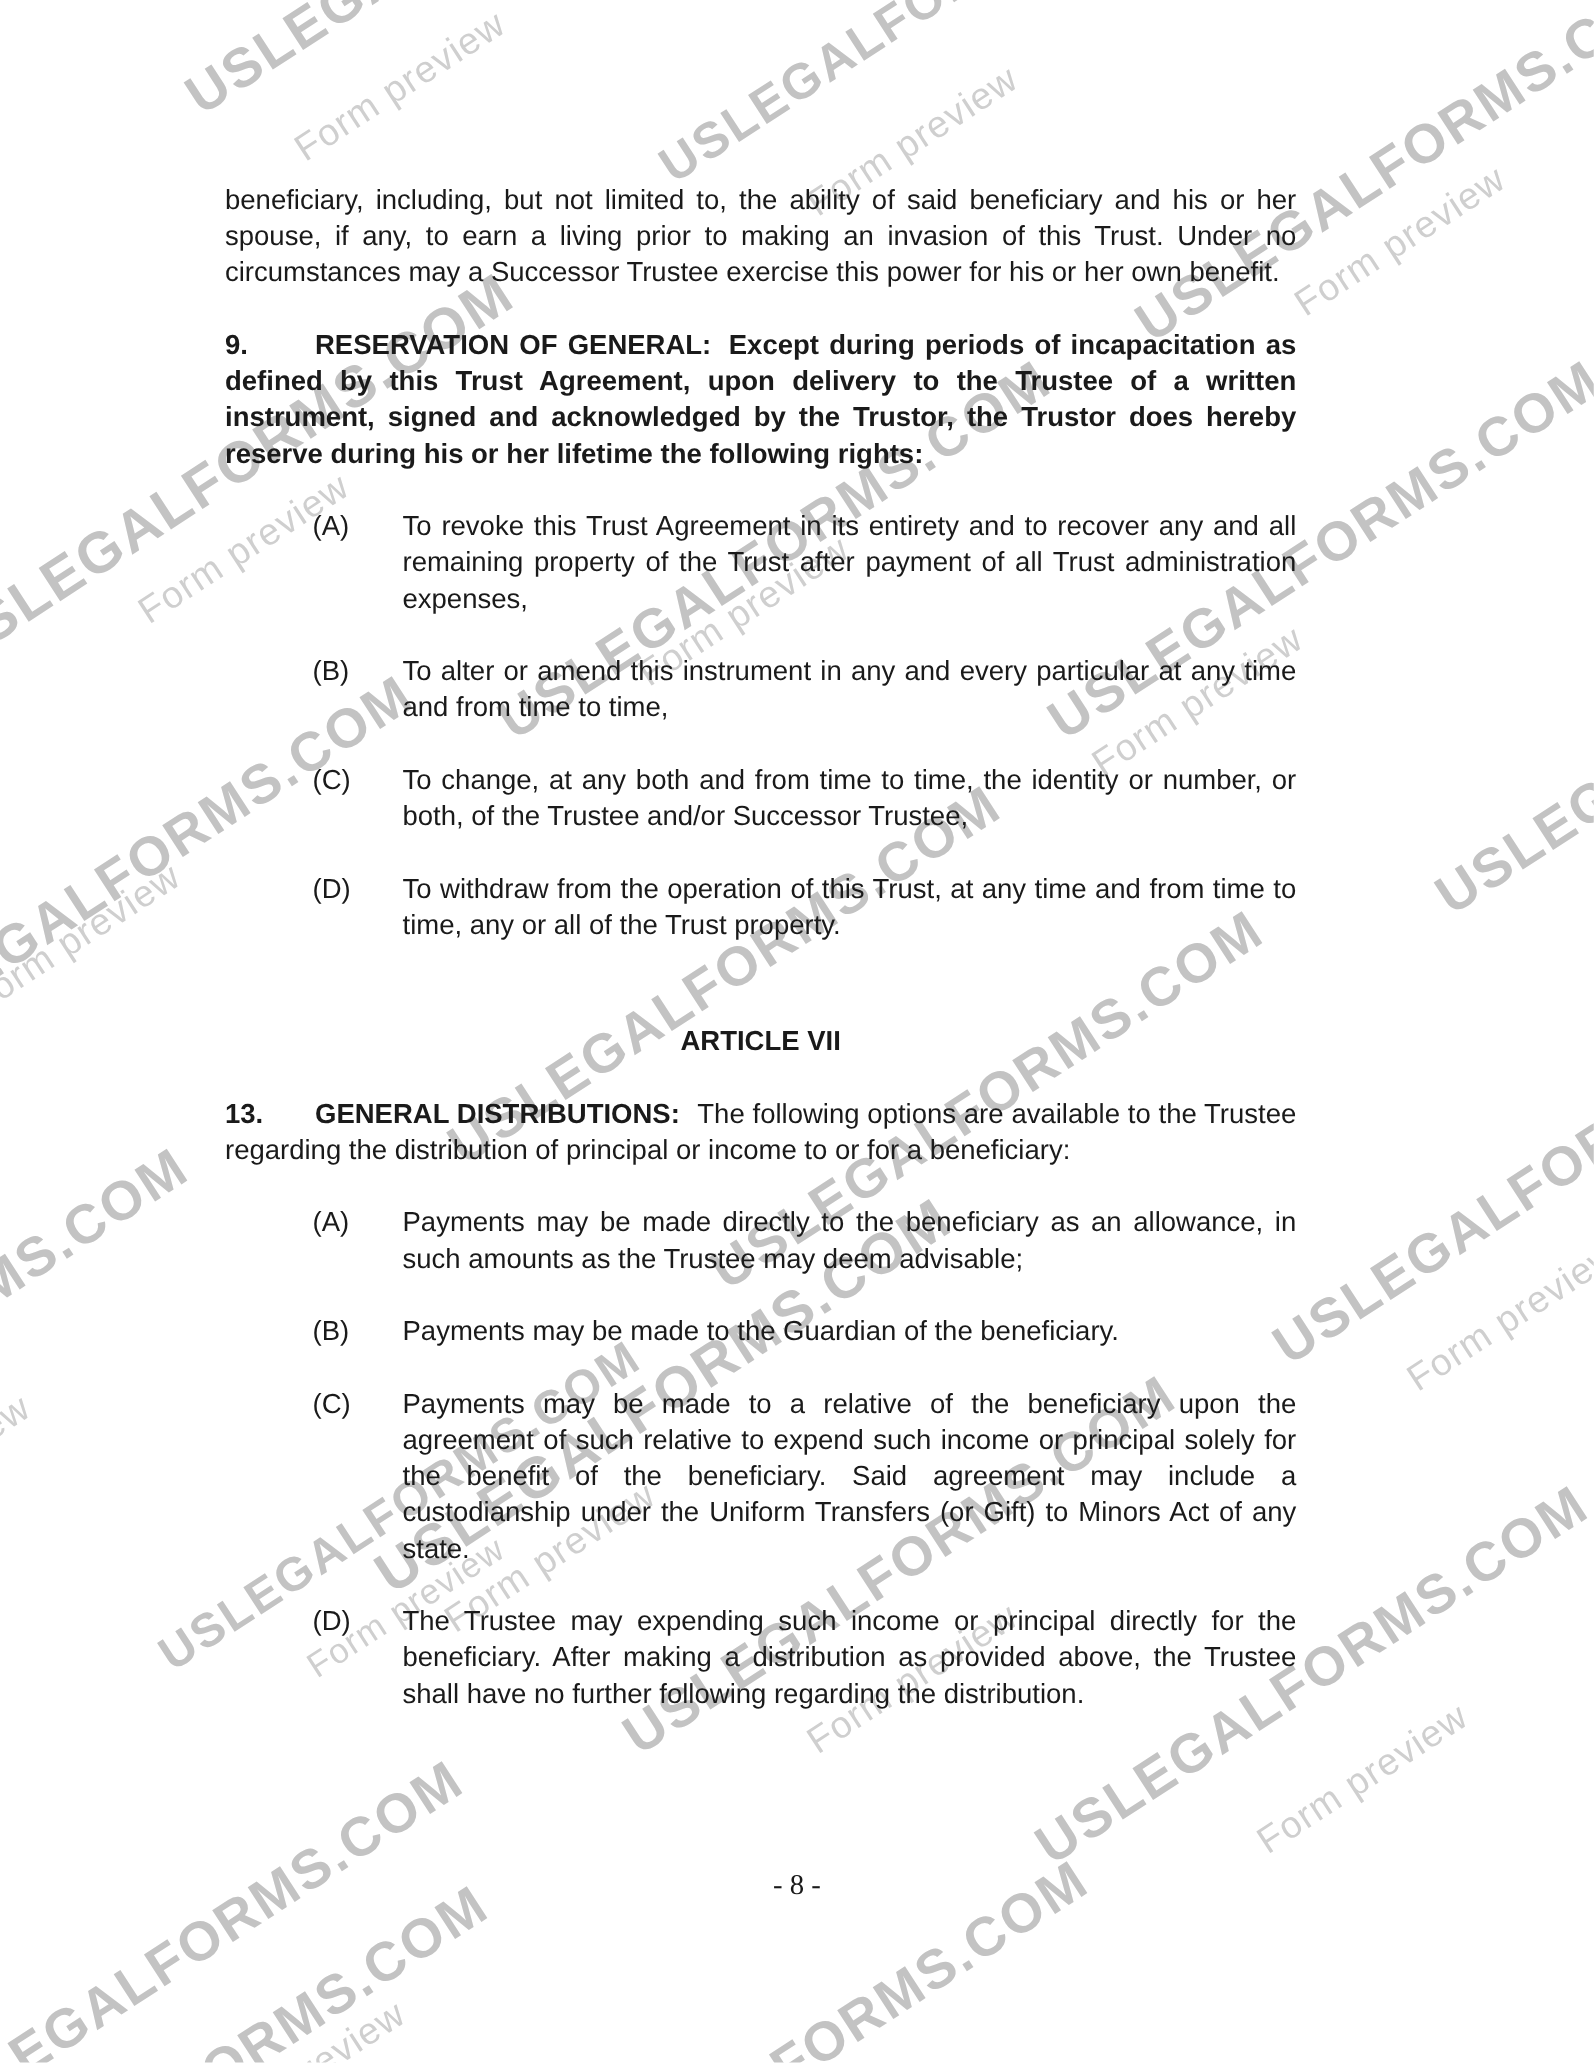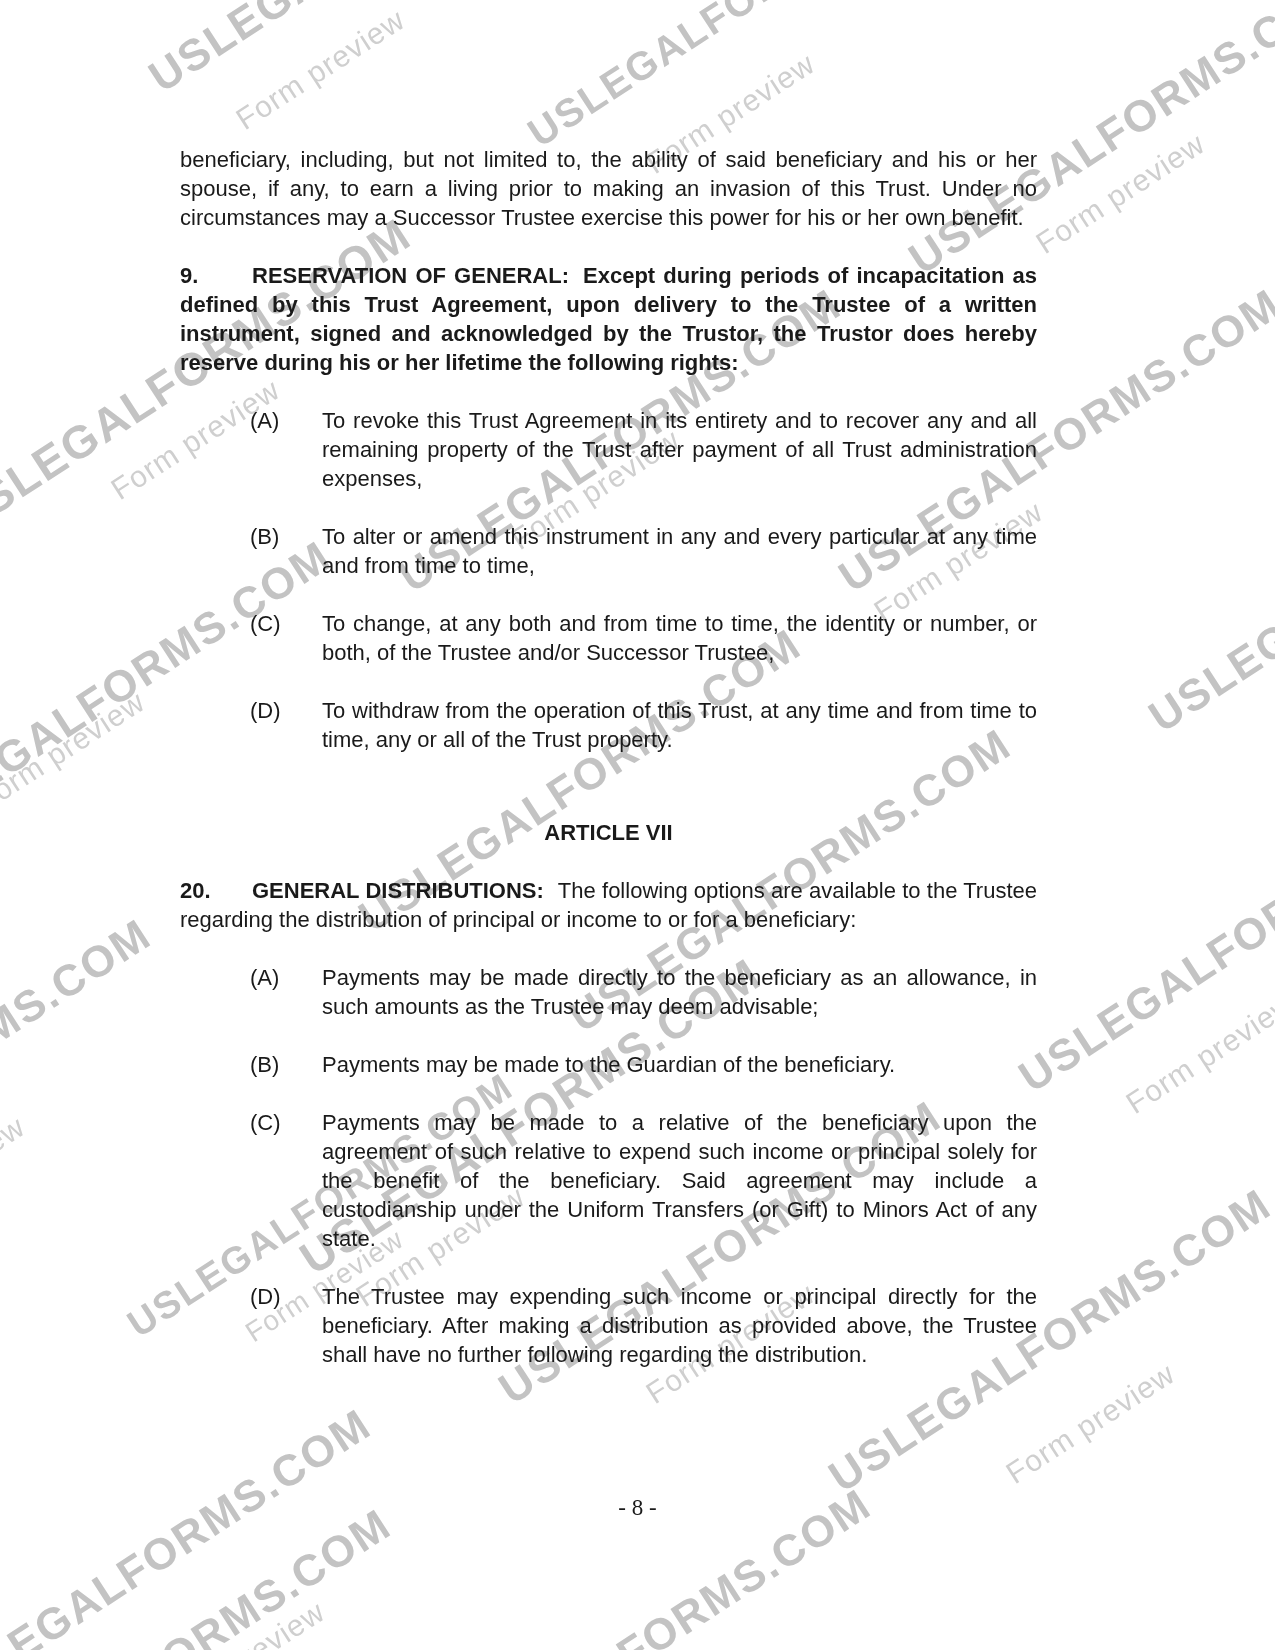--- a/index.html
+++ b/index.html
@@ -153,7 +153,7 @@
     <div>ARTICLE VII</div>
   </div>
 
-  <p class="para justify"><span class="sec-num bold">20.</span><span class="sec-heading bold">GENERAL DISTRIBUTIONS:</span><span>The following options are available to the Trustee regarding the distribution of principal or income to or for a beneficiary:</span></p>
+  <p class="para justify"><span class="sec-num bold">13.</span><span class="sec-heading bold">GENERAL DISTRIBUTIONS:</span><span>The following options are available to the Trustee regarding the distribution of principal or income to or for a beneficiary:</span></p>
 
   <div class="item">
     <div class="item-label">(A)</div>

